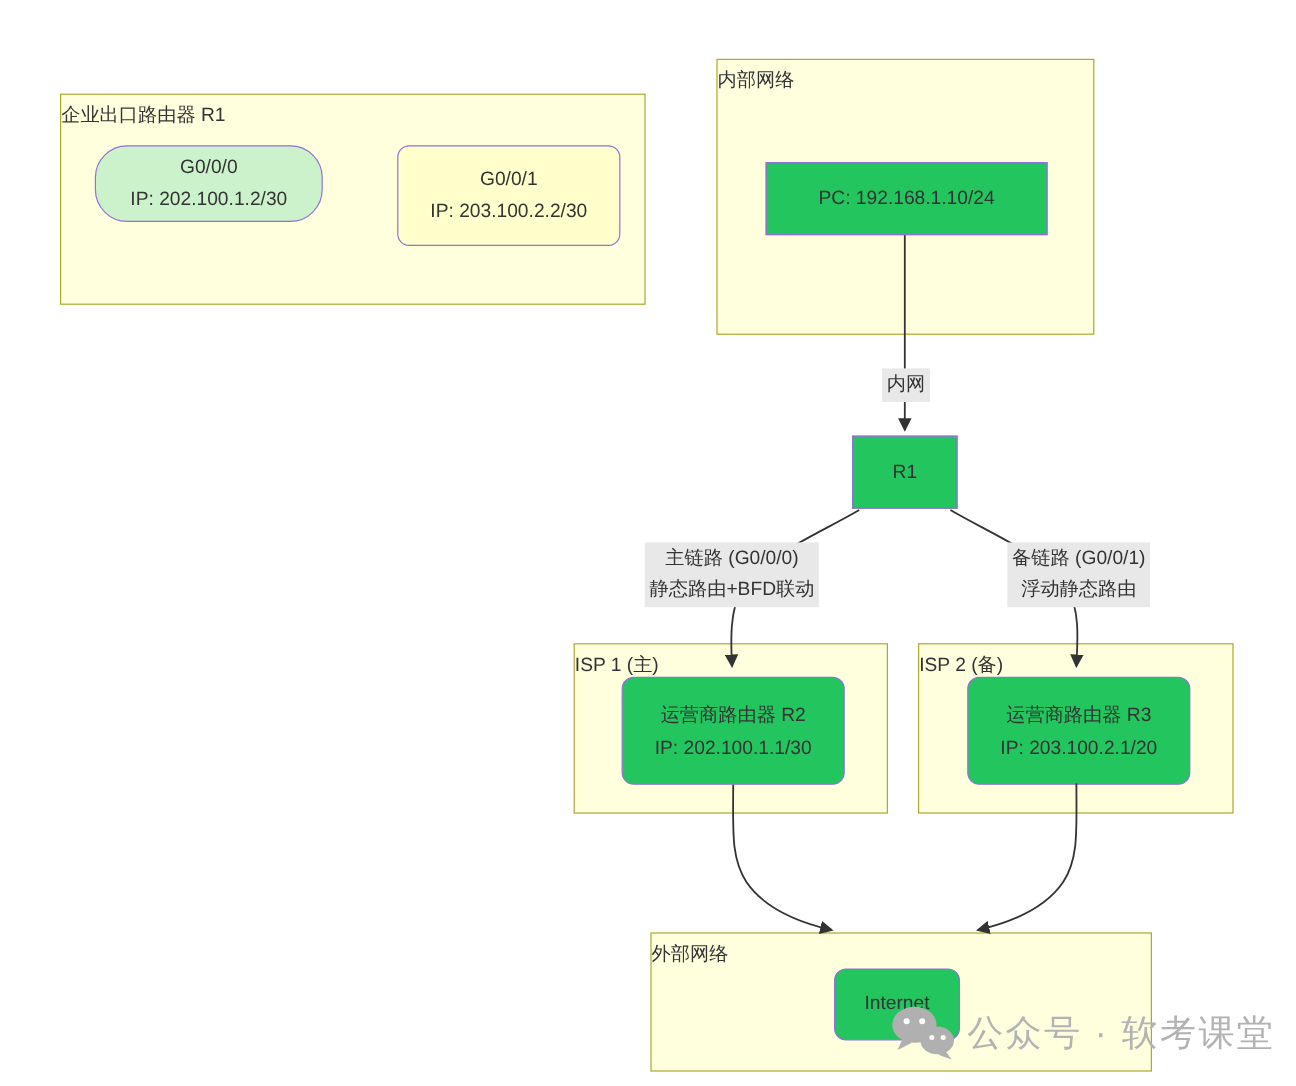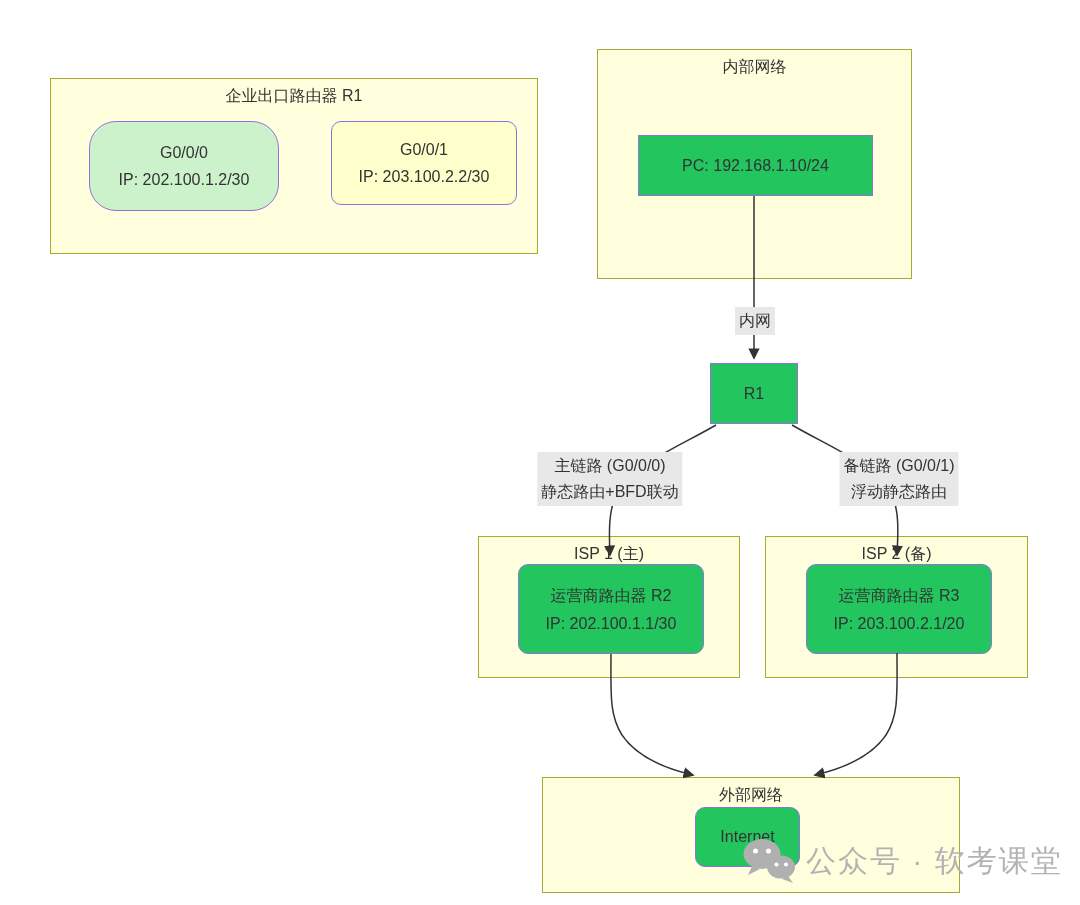--- a/index.html
+++ b/index.html
@@ -8,7 +8,7 @@
 
   
   .group{position:absolute;background:#ffffde;border:1px solid #aaaa33;box-sizing:border-box;z-index:1;}
-  .group-title{position:absolute;top:7px;left:0;right:0;text-align:center;font-size:16px;color:#333333;}
+  .group-title{position:absolute;top:7px;left:0;right:0;font-size:16px;color:#333333;}
 
   
   .node{position:absolute;background:#22c55e;border:1px solid #9370DB;box-sizing:border-box;

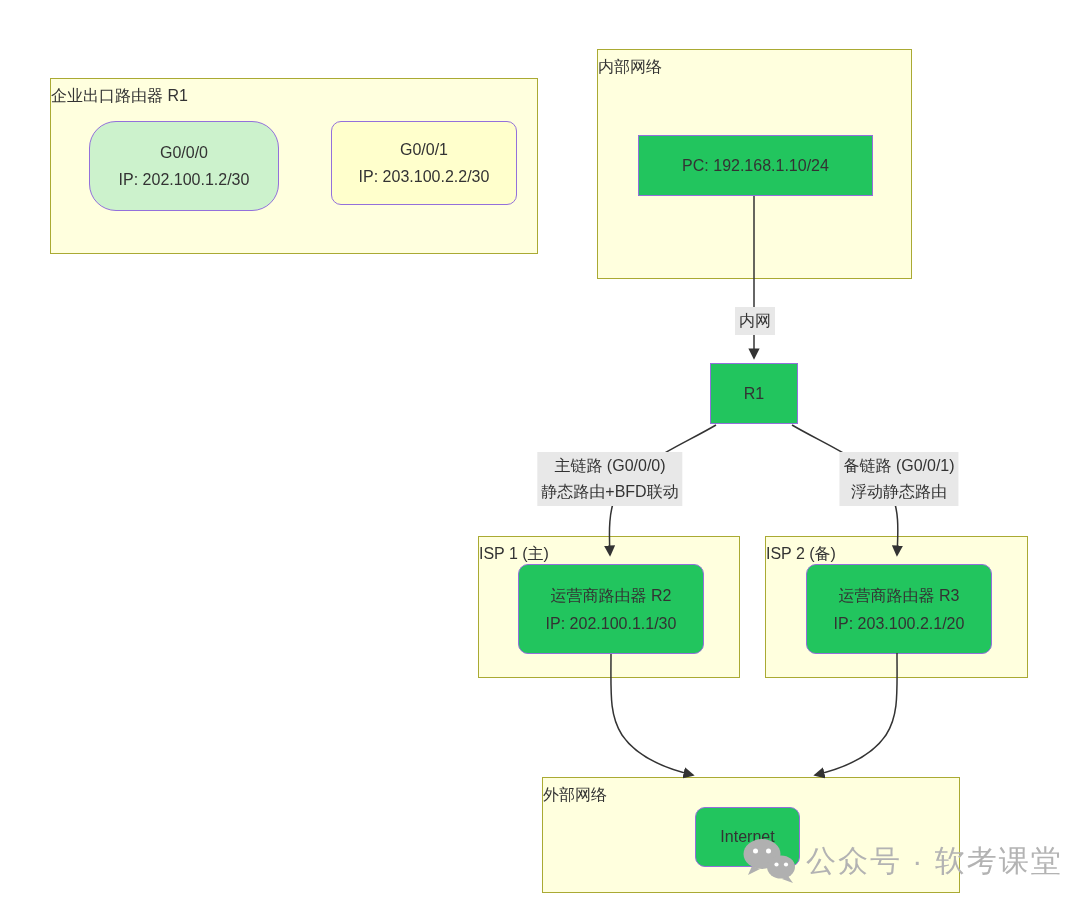--- a/index.html
+++ b/index.html
@@ -51,7 +51,7 @@
 
   <section class="group" style="left:50px;top:78px;width:488px;height:176px;">
     <div class="group-title">企业出口路由器 R1</div>
-    <div class="node rounded green" style="left:38px;top:42px;width:190px;height:90px;border-radius:27px;">
+    <div class="node rounded green" style="left:28px;top:42px;width:190px;height:64px;border-radius:27px;">
       <div>G0/0/0</div>
       <div>IP: 202.100.1.2/30</div>
     </div>

